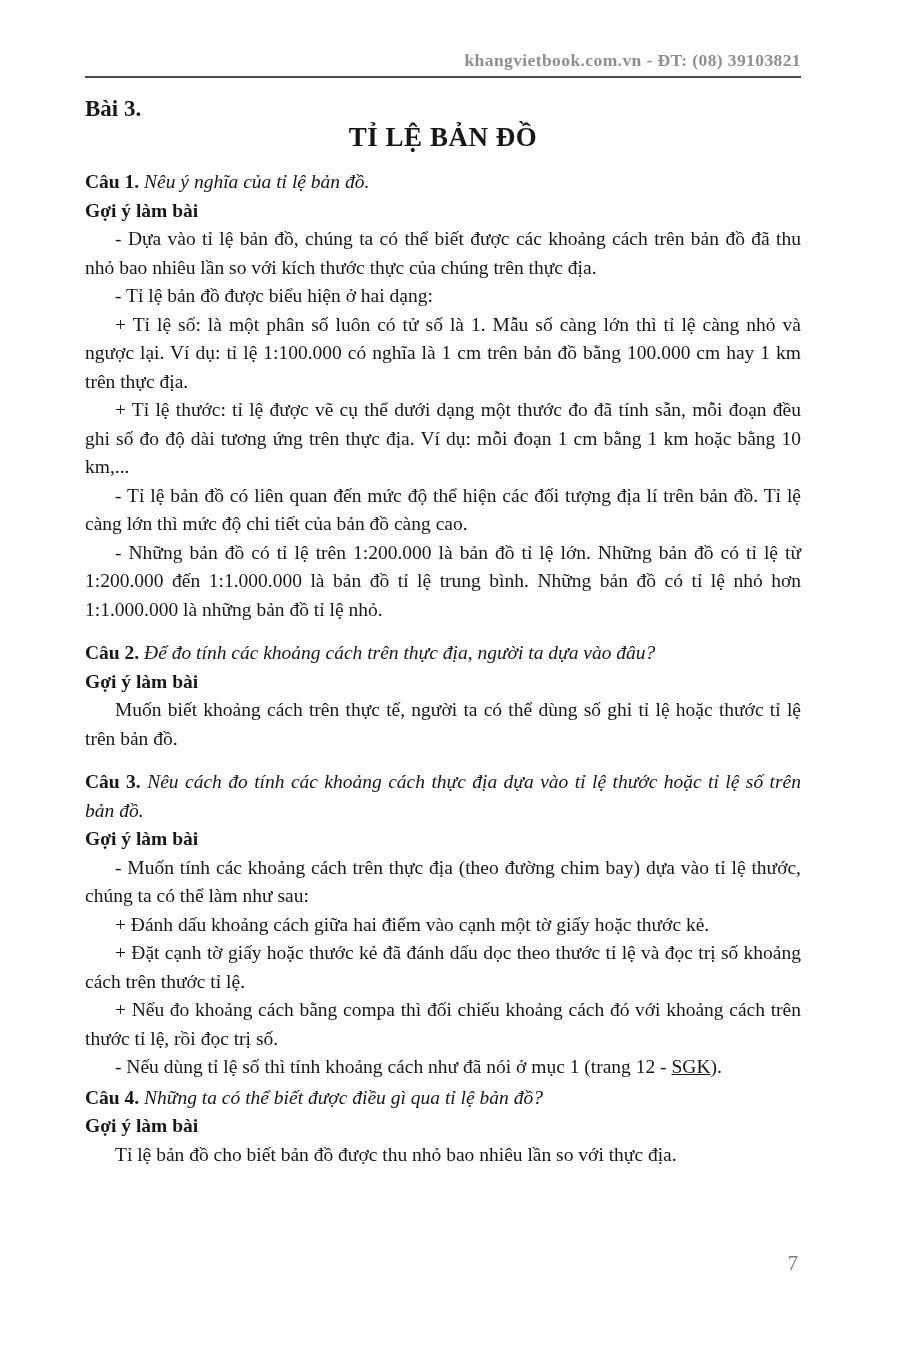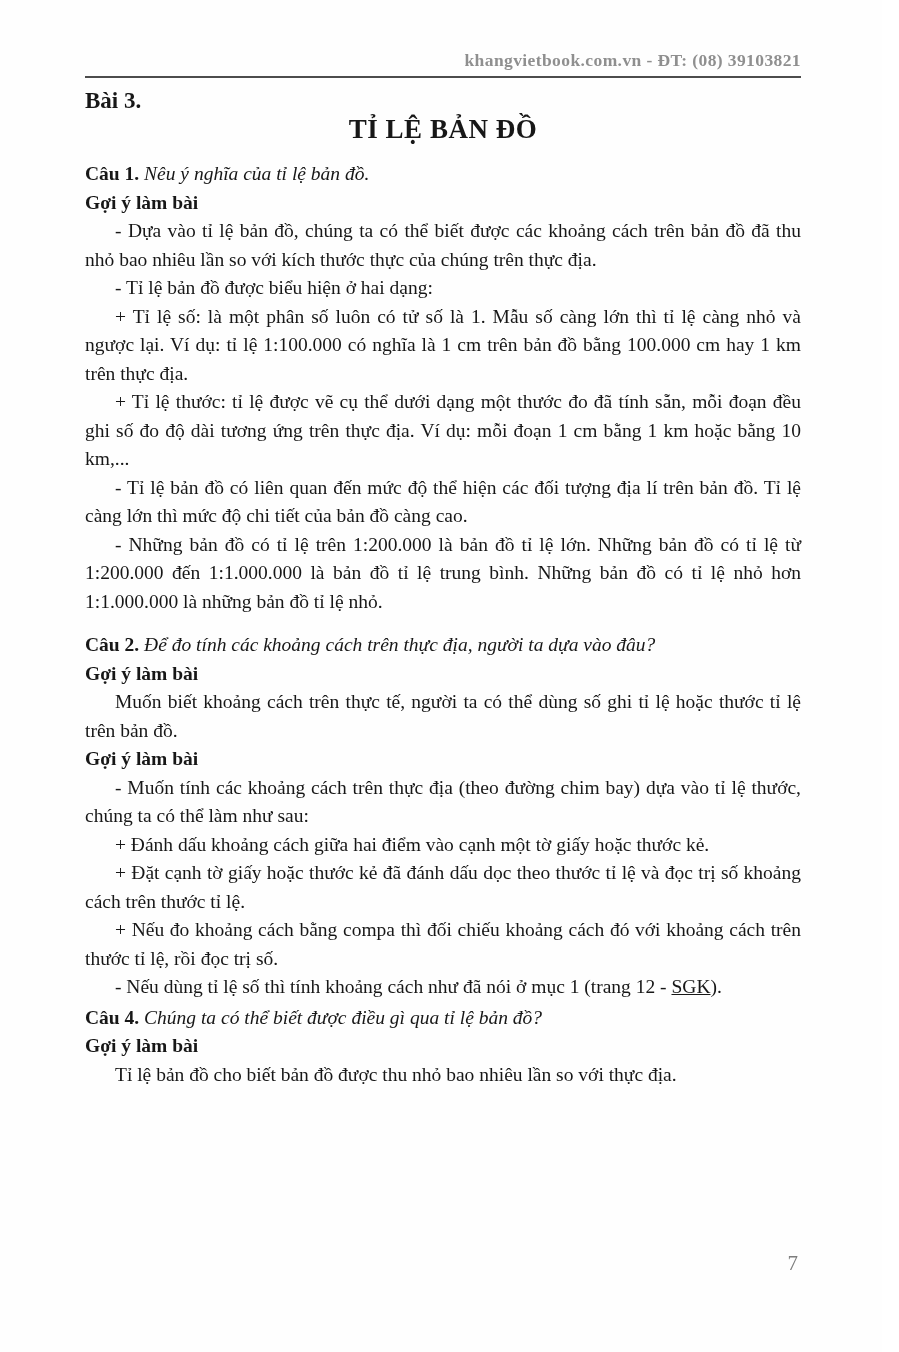--- a/index.html
+++ b/index.html
@@ -29,7 +29,7 @@
   .lesson-label {
     font-weight: bold;
     font-size: 23px;
-    margin-top: 10px;
+    margin-top: 18px;
   }
   .page-title {
     text-align: center;

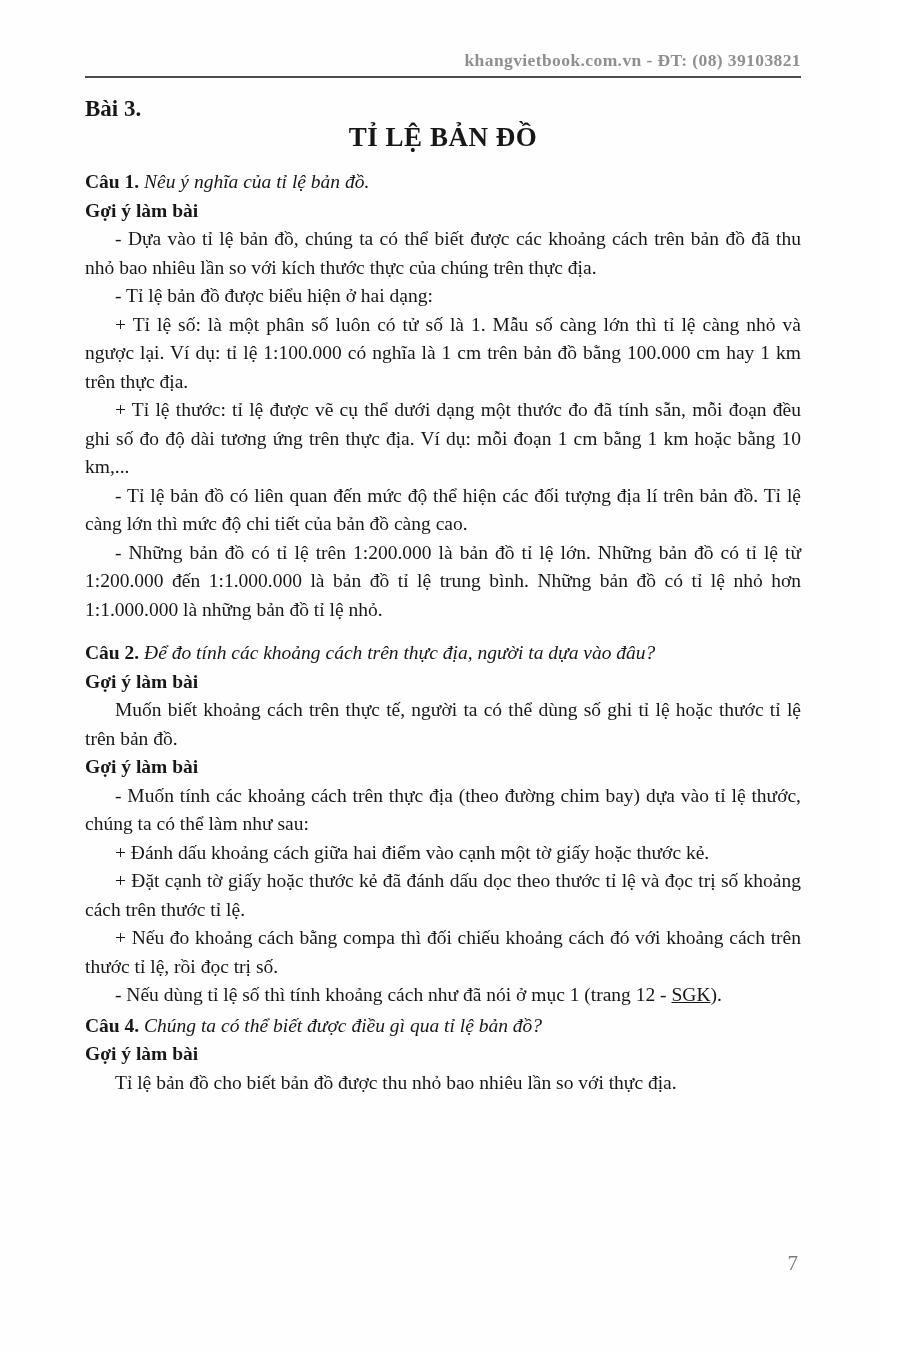--- a/index.html
+++ b/index.html
@@ -90,6 +90,7 @@
   <p class="hint-heading">Gợi ý làm bài</p>
   <p class="para">Muốn biết khoảng cách trên thực tế, người ta có thể dùng số ghi tỉ lệ hoặc thước tỉ lệ trên bản đồ.</p>
 
+  <p class="question"><span class="q-label">Câu 3.</span> <span class="q-text">Nêu cách đo tính các khoảng cách thực địa dựa vào tỉ lệ thước hoặc tỉ lệ số trên bản đồ.</span></p>
   <p class="hint-heading">Gợi ý làm bài</p>
   <p class="para">- Muốn tính các khoảng cách trên thực địa (theo đường chim bay) dựa vào tỉ lệ thước, chúng ta có thể làm như sau:</p>
   <p class="para">+ Đánh dấu khoảng cách giữa hai điểm vào cạnh một tờ giấy hoặc thước kẻ.</p>

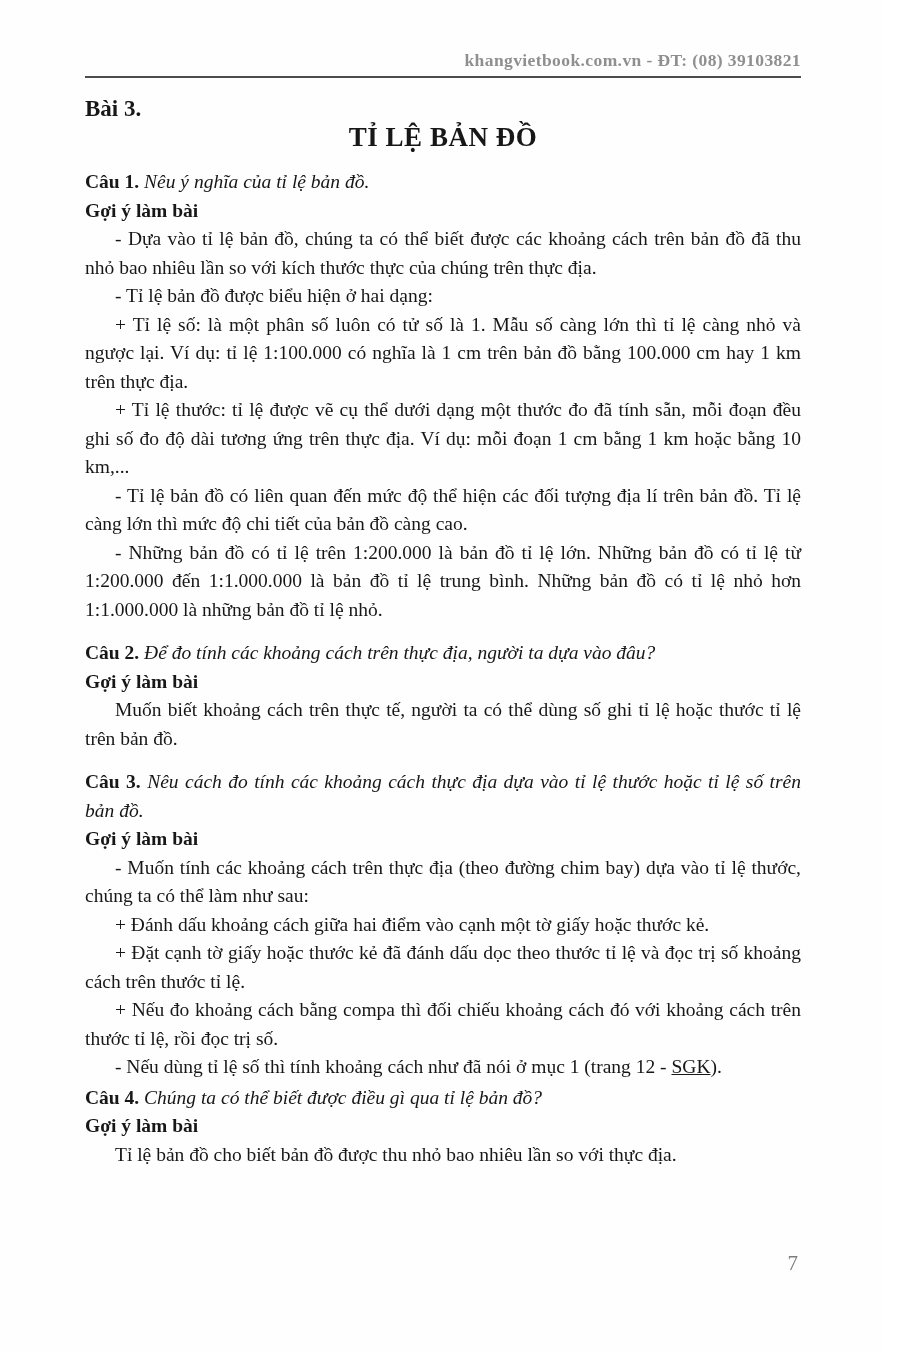--- a/index.html
+++ b/index.html
@@ -98,7 +98,7 @@
   <p class="para">+ Nếu đo khoảng cách bằng compa thì đối chiếu khoảng cách đó với khoảng cách trên thước tỉ lệ, rồi đọc trị số.</p>
   <p class="para"><span>- Nếu dùng tỉ lệ số thì tính khoảng cách như đã nói ở mục 1 (trang 12 - </span><span class="underline">SGK</span><span>).</span></p>
 
-  <p class="question tight"><span class="q-label">Câu 4.</span> <span class="q-text">Chúng ta có thể biết được điều gì qua tỉ lệ bản đồ?</span></p>
+  <p class="question tight"><span class="q-label">Câu 4.</span> <span class="q-text">Những ta có thể biết được điều gì qua tỉ lệ bản đồ?</span></p>
   <p class="hint-heading">Gợi ý làm bài</p>
   <p class="para">Tỉ lệ bản đồ cho biết bản đồ được thu nhỏ bao nhiêu lần so với thực địa.</p>
 

